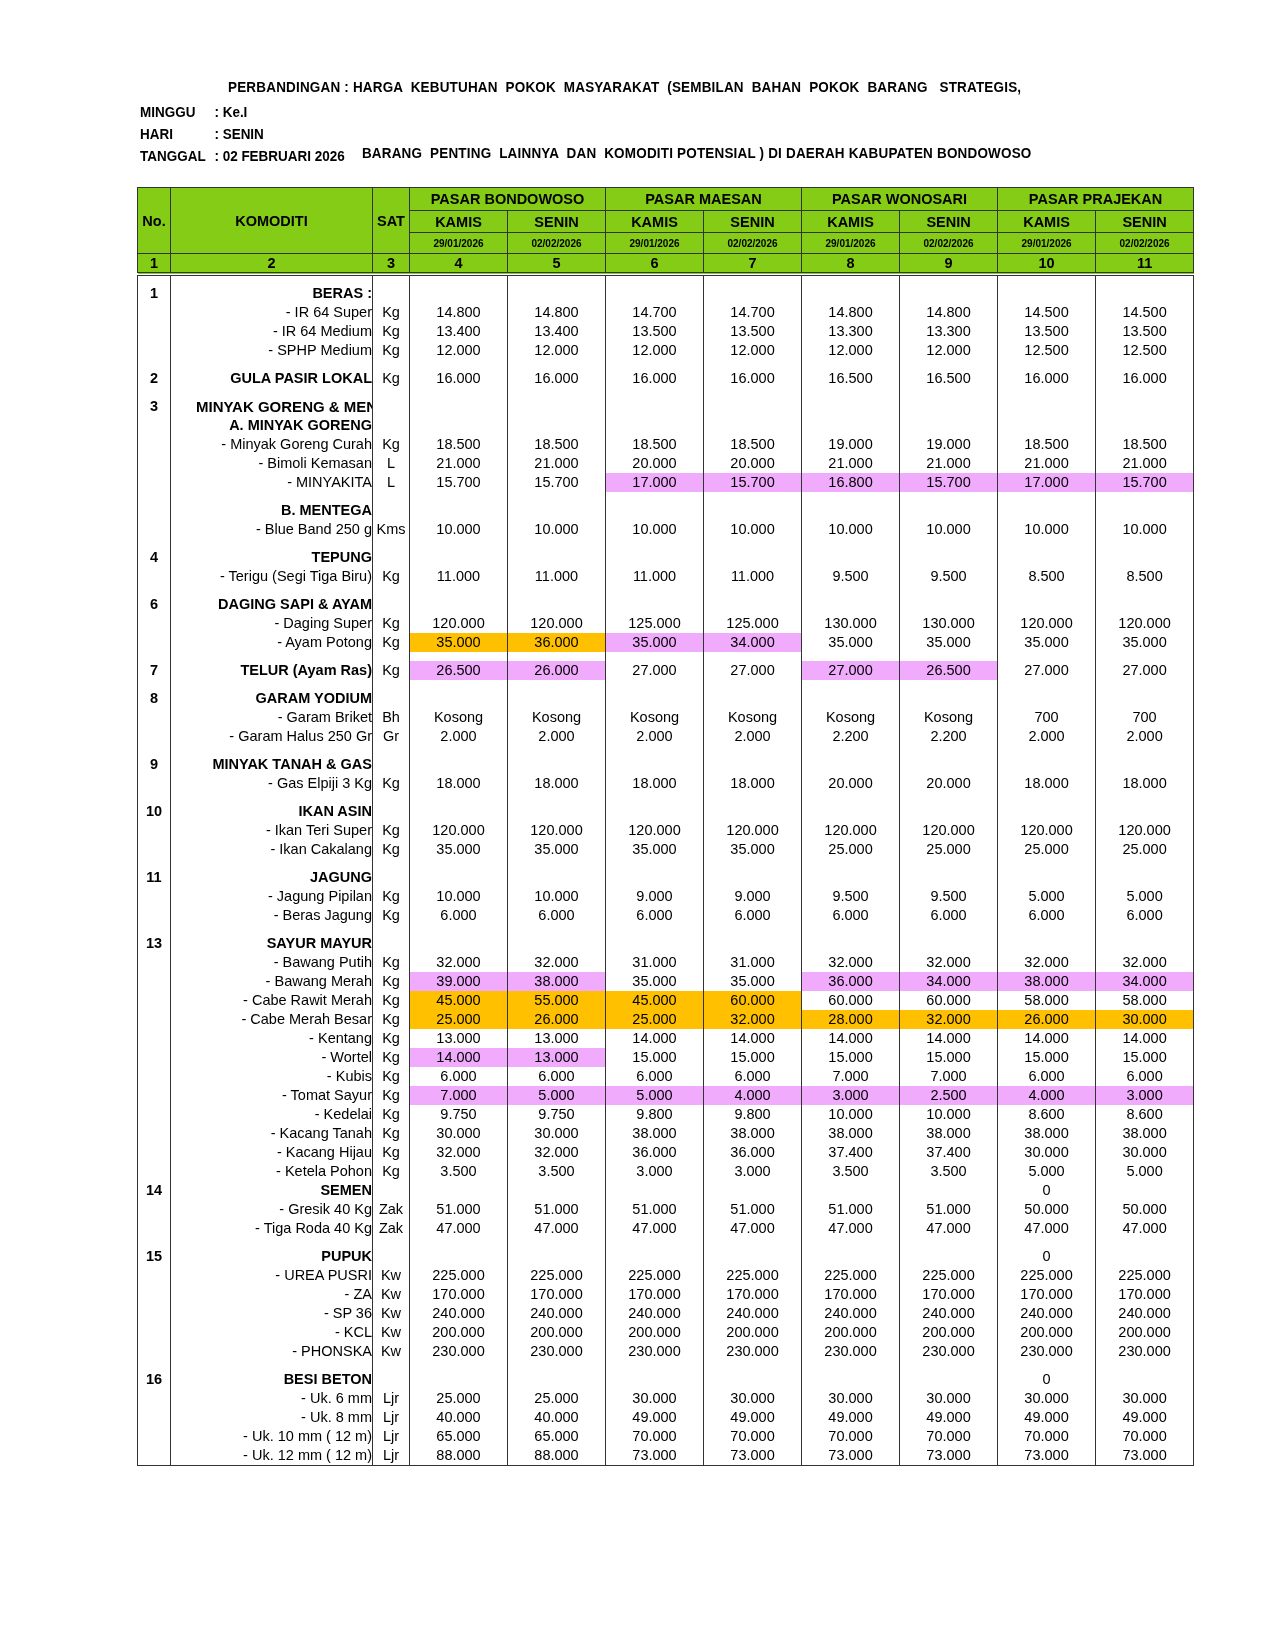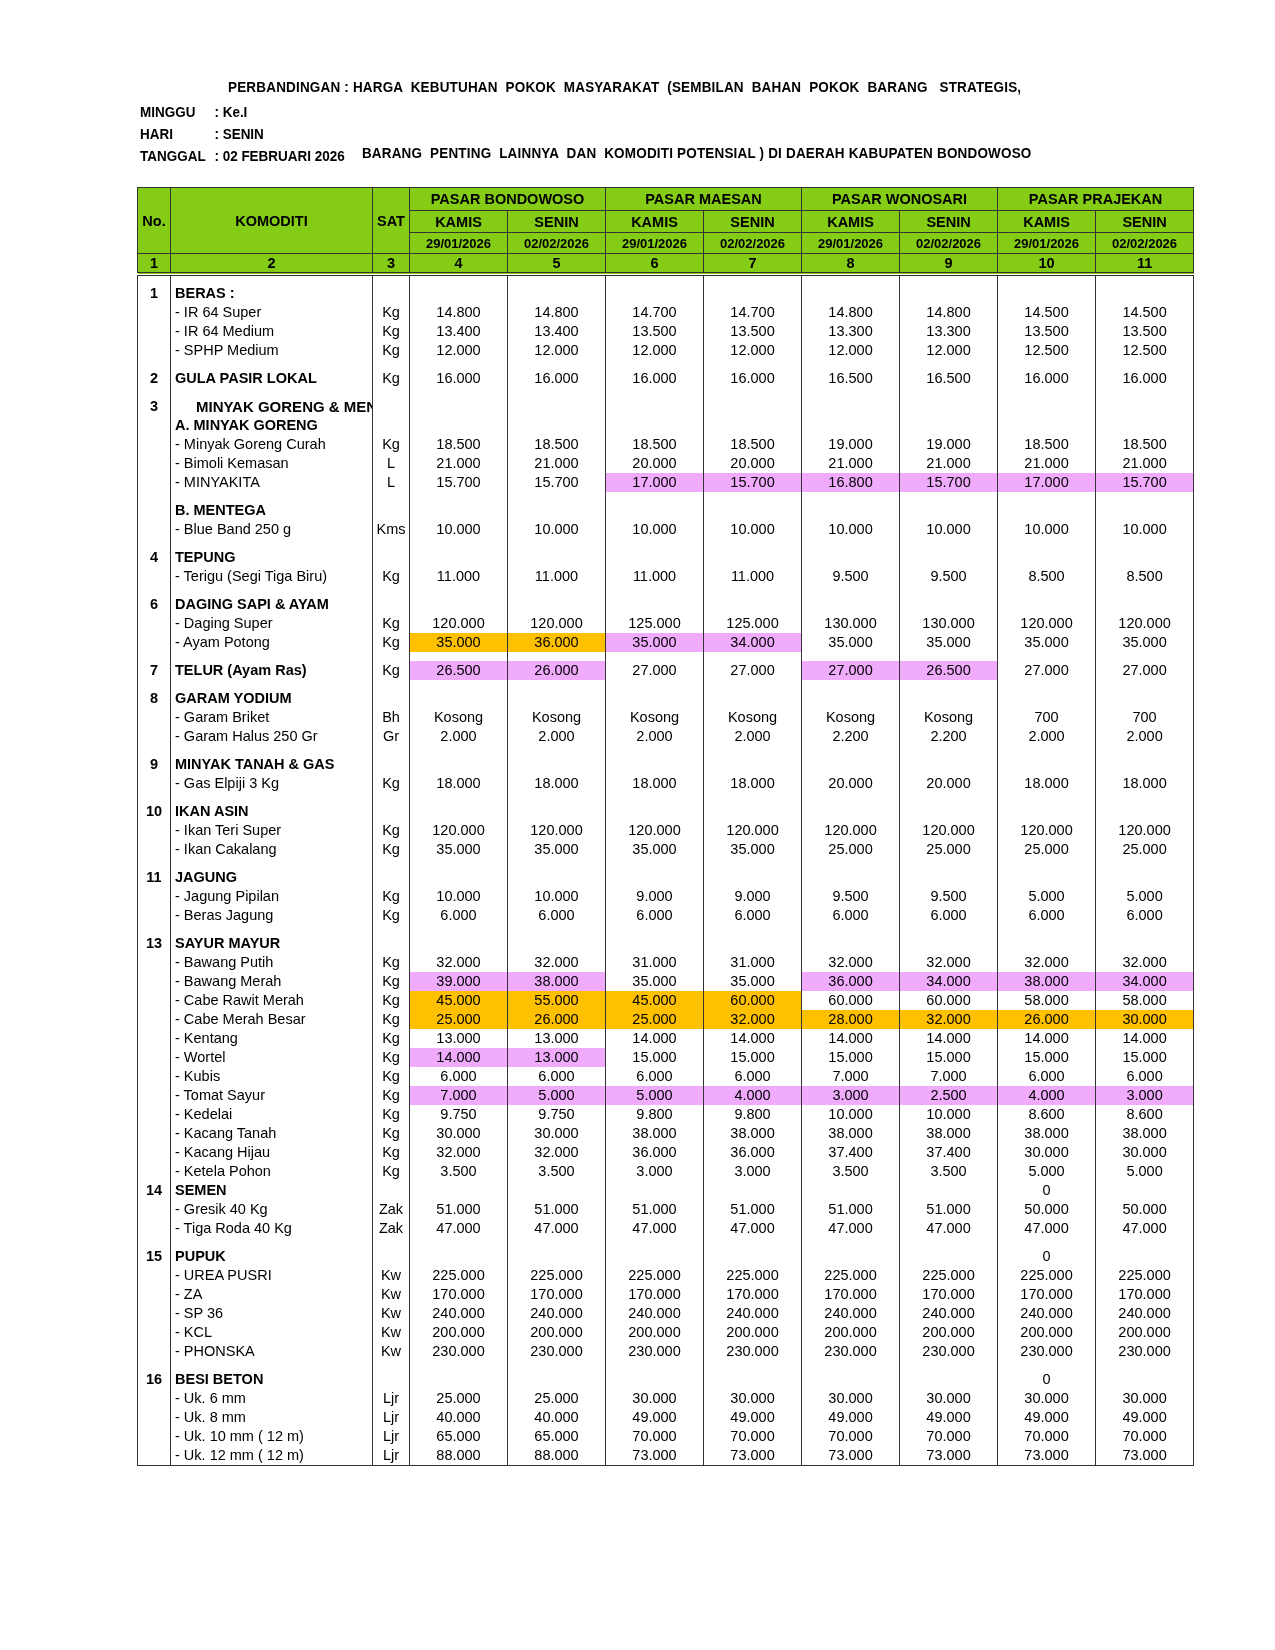--- a/index.html
+++ b/index.html
@@ -15,7 +15,7 @@
   thead th { background:#84cc16; border:1.5px solid #333; font-weight:bold; text-align:center; font-size:14.5px; }
   thead .hdr1 th { height:22px; }
   thead .hdr2 th { height:21px;margin-top:35px; }
-  thead .hdr3 th { height:20px; font-size:13px; }
+  thead .hdr3 th { height:20px; font-size:10px; }
   thead .hdr4 th { height:18px; border-bottom:4px double #333; }
   tbody td { border-left:1.5px solid #333; border-right:1.5px solid #333; height:19px; line-height:19px; vertical-align:middle; }
   tbody td.no { text-align:center; font-weight:bold; }

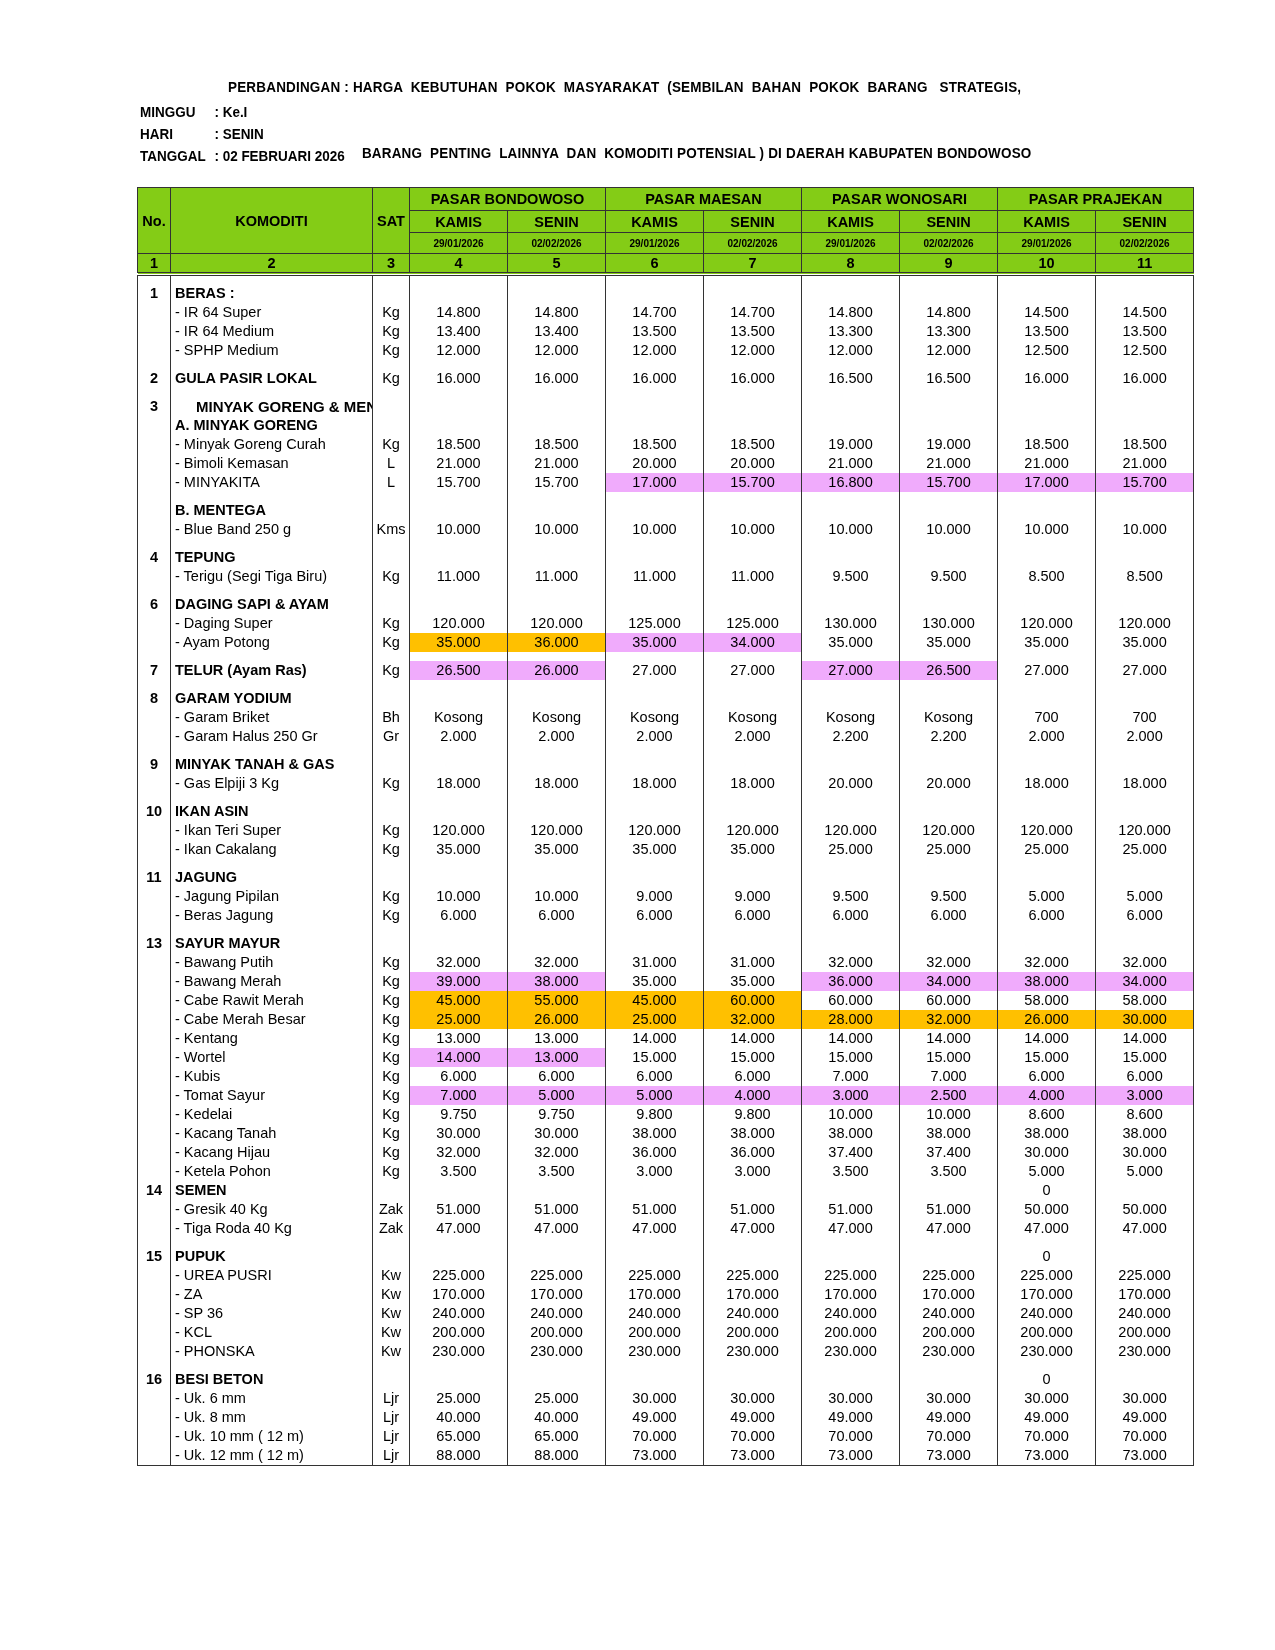--- a/index.html
+++ b/index.html
@@ -19,7 +19,7 @@
   thead .hdr4 th { height:18px; border-bottom:4px double #333; }
   tbody td { border-left:1.5px solid #333; border-right:1.5px solid #333; height:19px; line-height:19px; vertical-align:middle; }
   tbody td.no { text-align:center; font-weight:bold; }
-  tbody td.kom { padding-left:4px; white-space:nowrap; overflow:hidden; }
+  tbody td.kom { padding-left:4px; white-space:nowrap; overflow:hidden;text-align:right; }
   tbody td.sat { text-align:center; }
   tbody td.v { text-align:center; }
   tbody tr.cat td.kom { font-weight:bold; }

